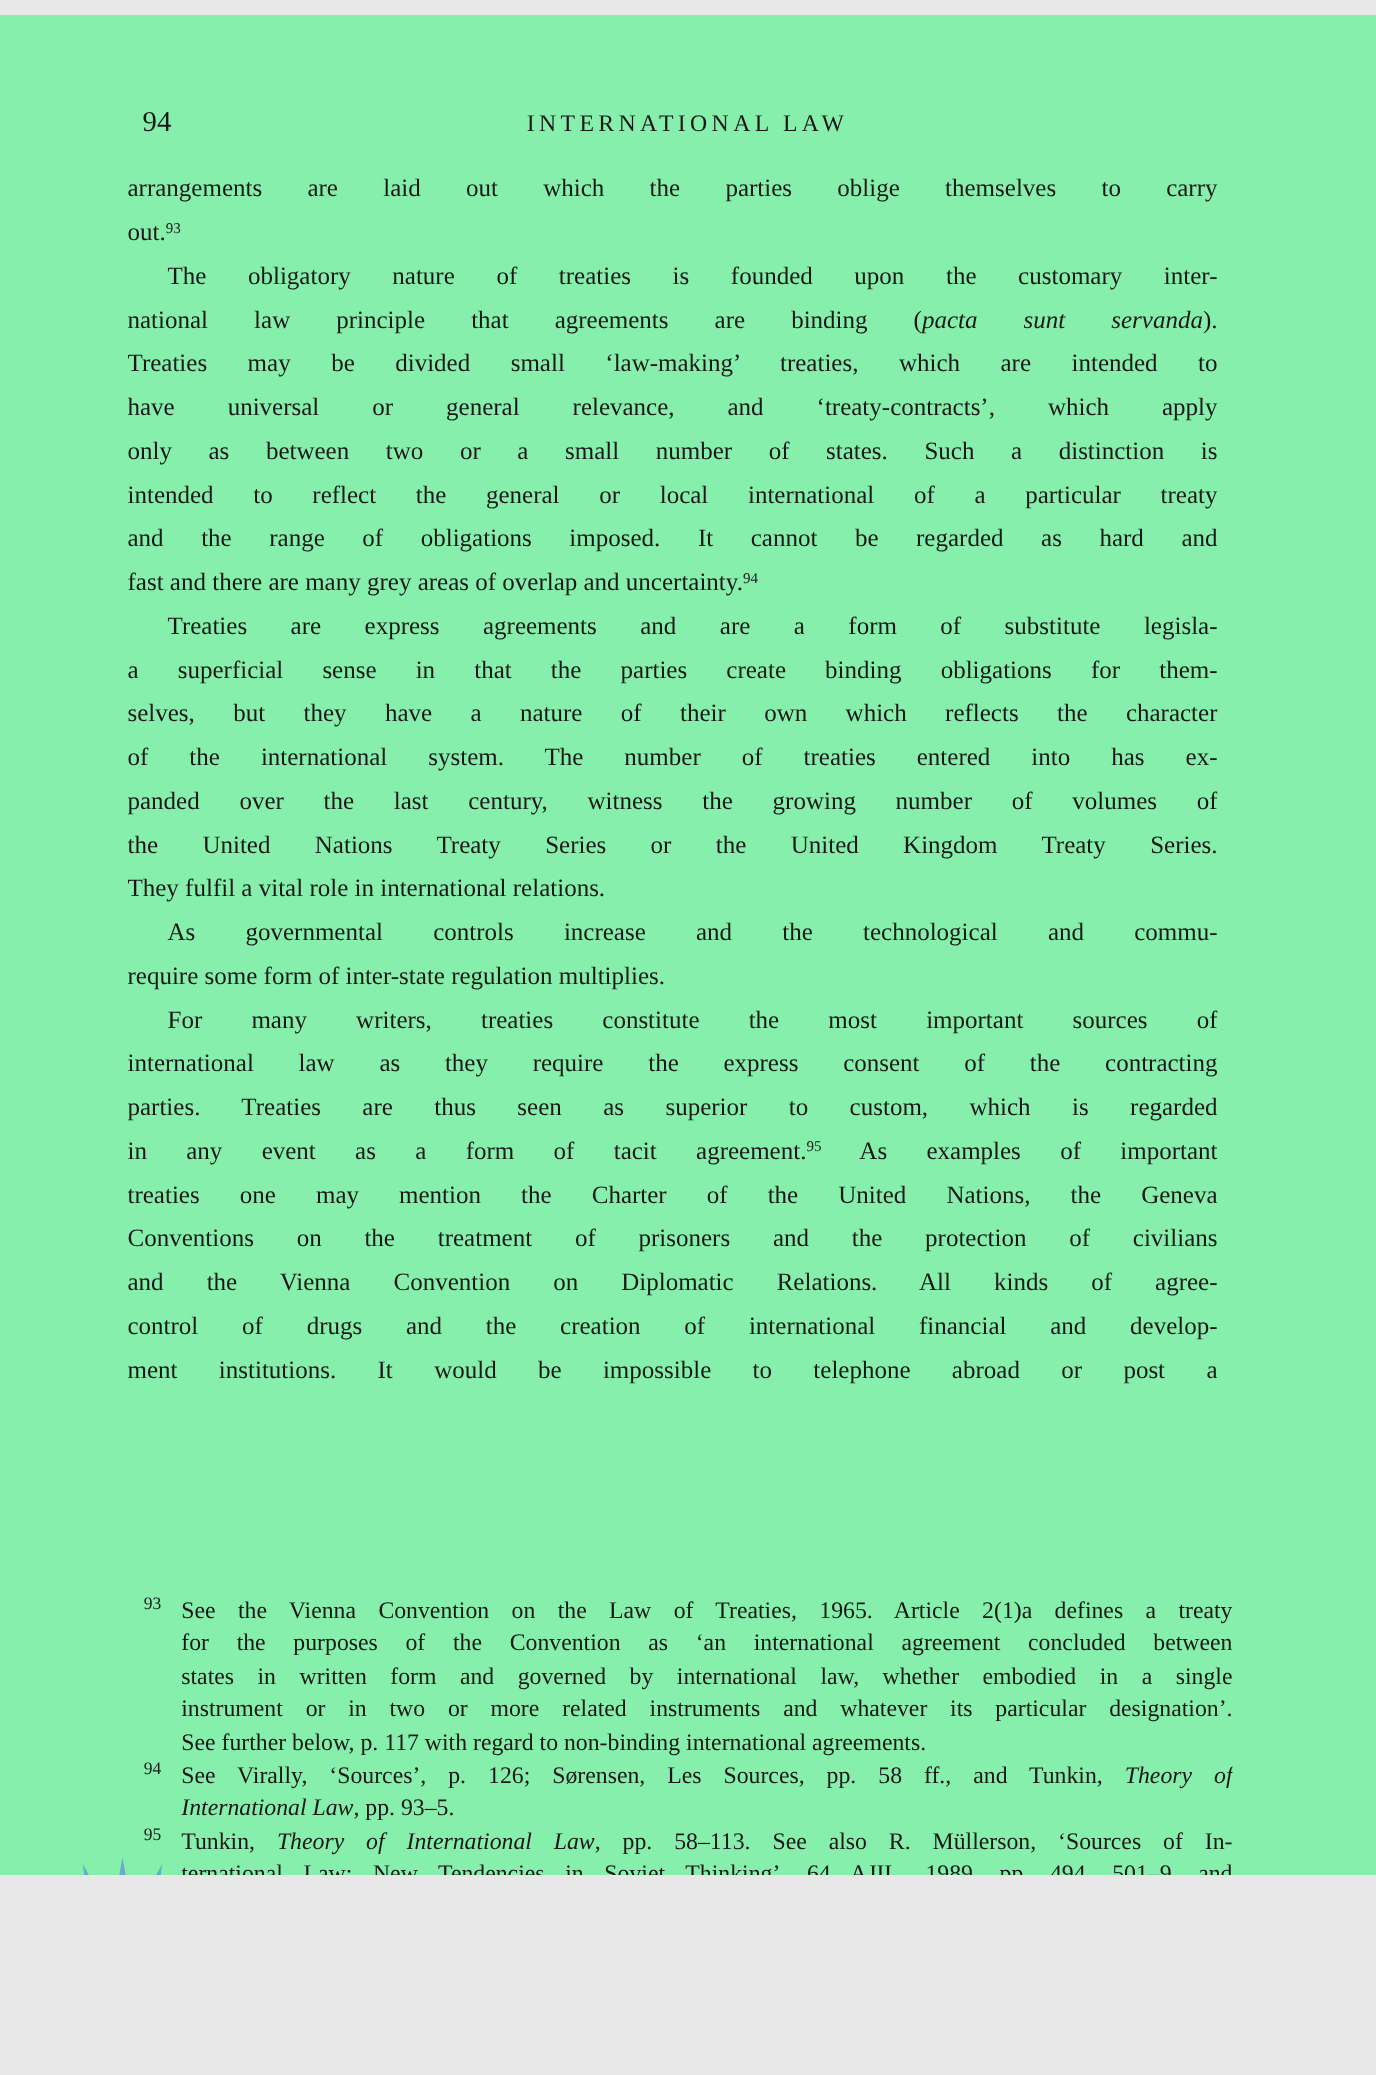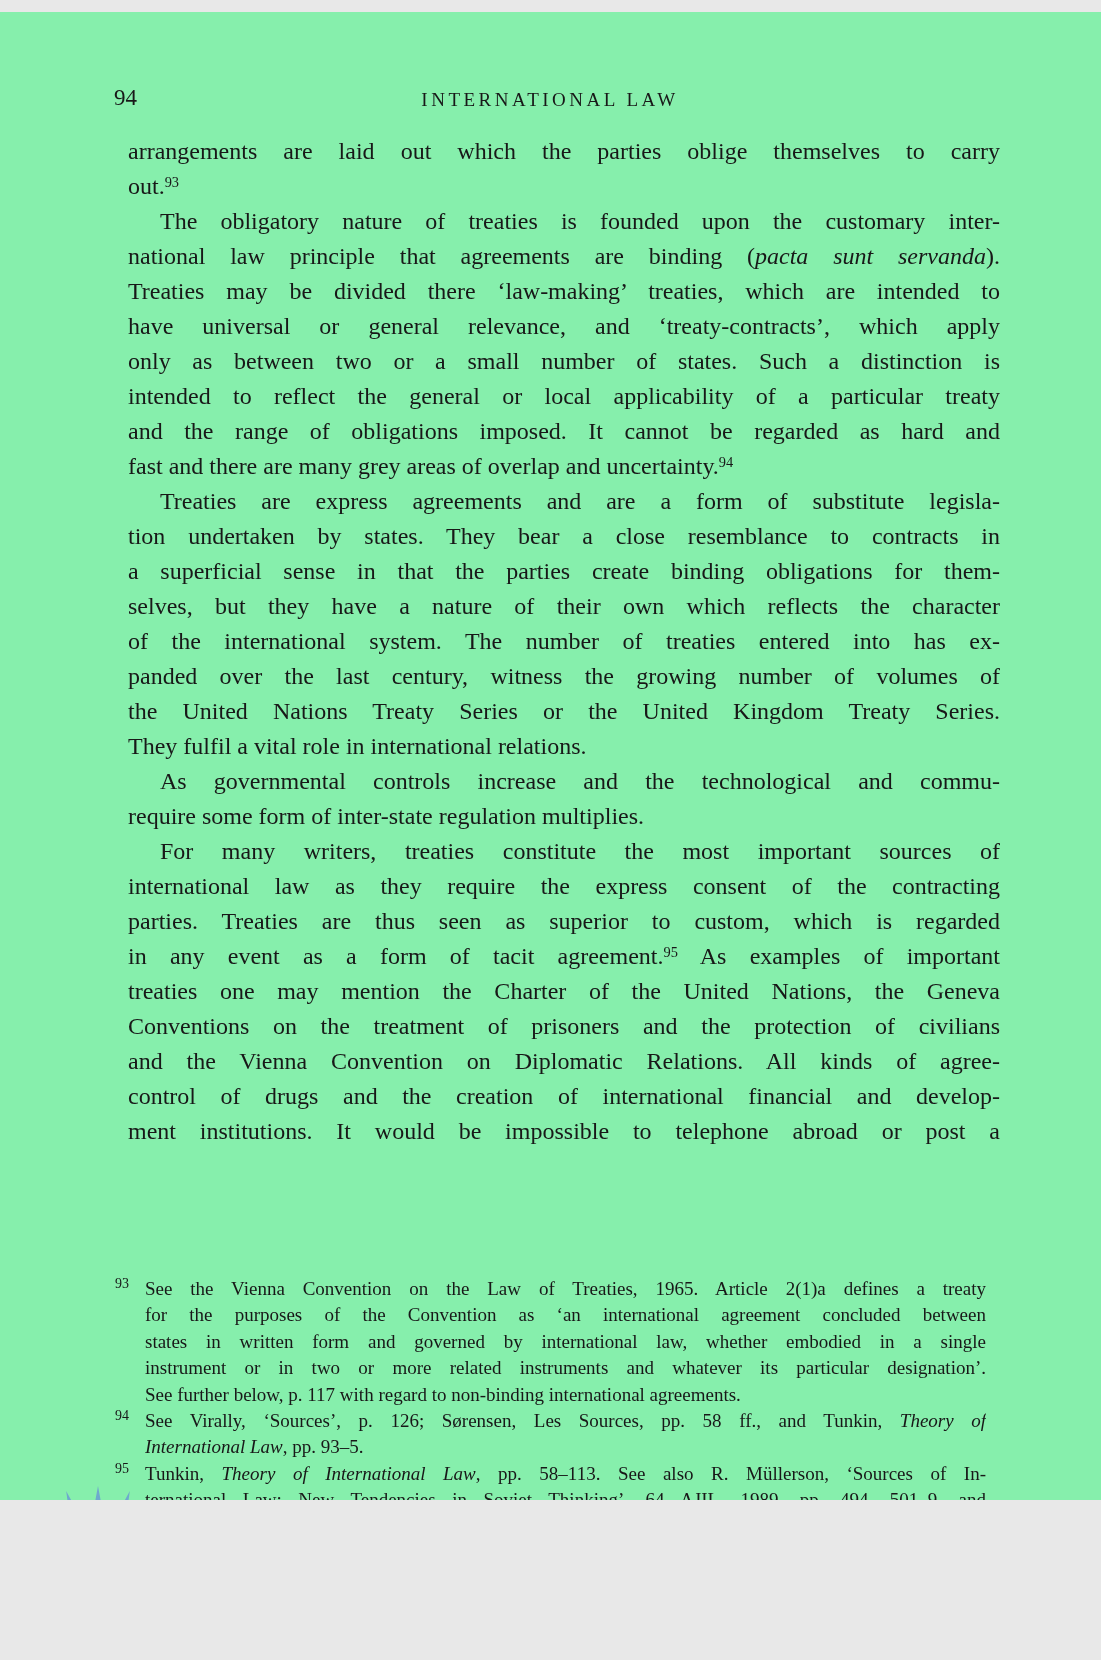--- a/index.html
+++ b/index.html
@@ -25,8 +25,8 @@
   }
   
   .bodytext{
-    position:absolute;left:128px;top:122px;width:872px;
-    font-size:24px;
+    position:absolute;left:102px;top:122px;width:872px;
+    font-size:20px;
   }
   .line{
     height:35px;line-height:35px;

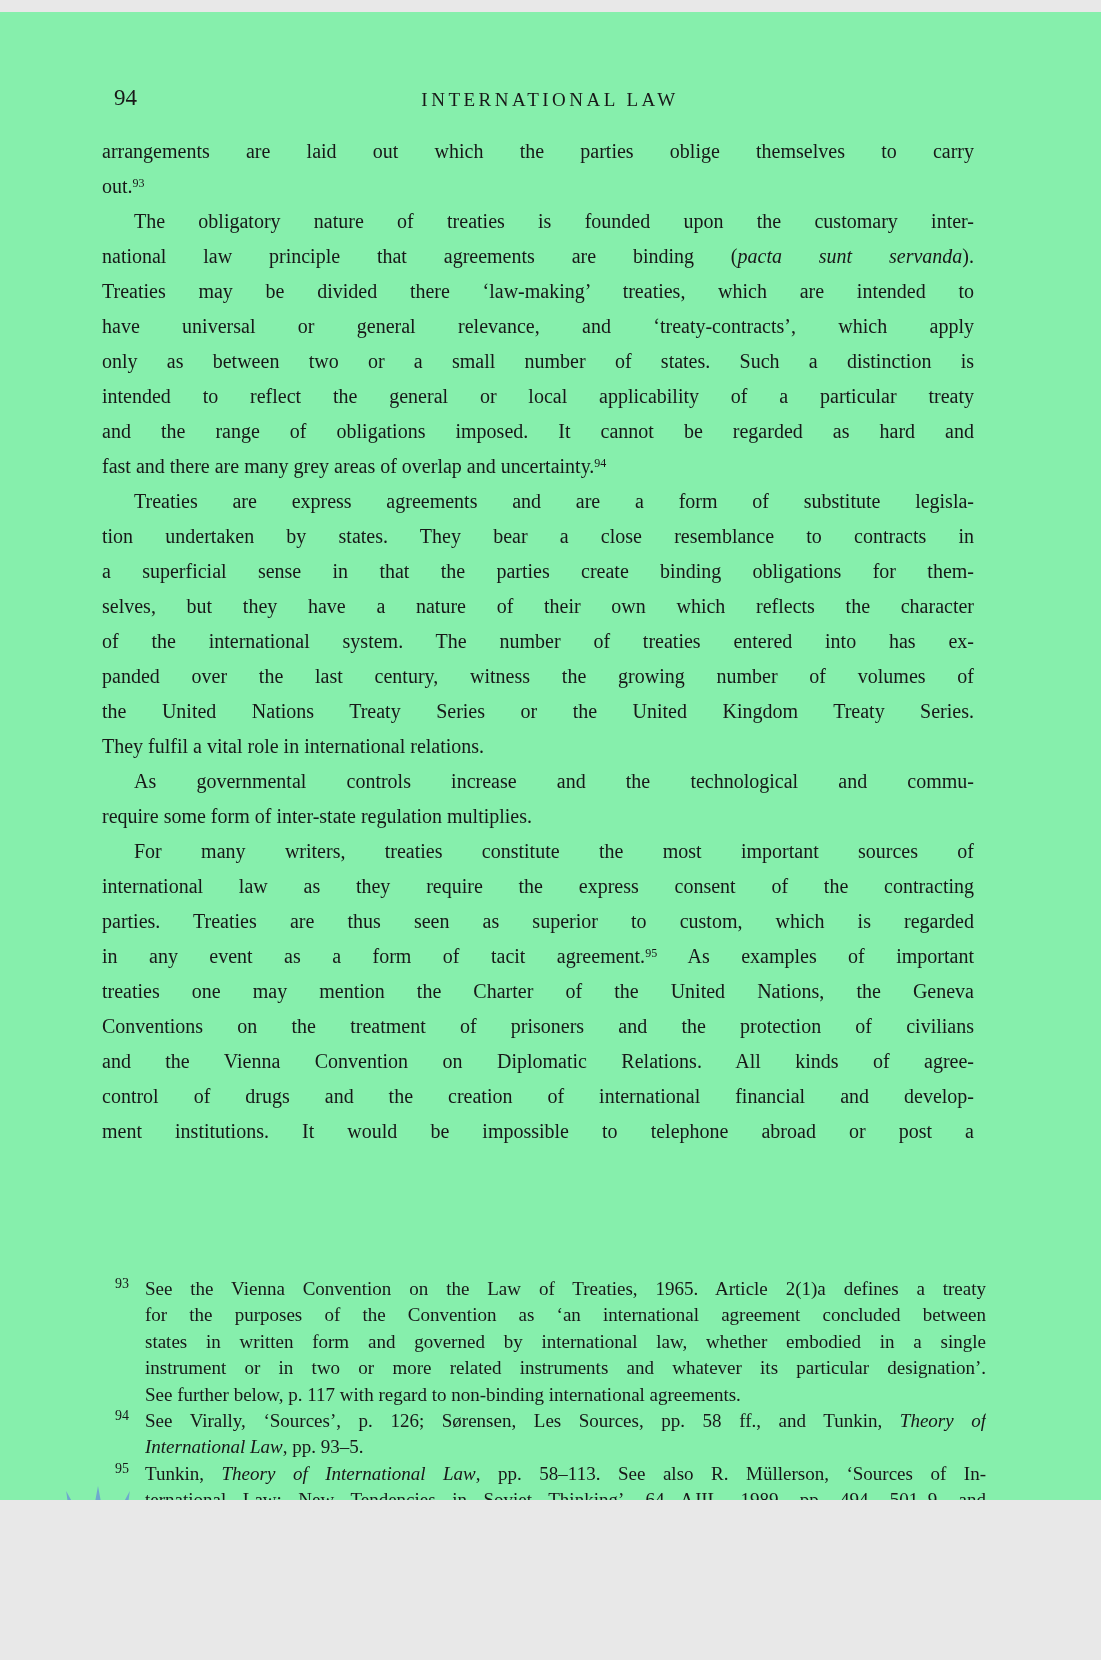--- a/index.html
+++ b/index.html
@@ -90,7 +90,7 @@
       <div class="para indent">
         <div class="line just"><span>The obligatory nature of treaties is founded upon the customary inter-</span></div>
         <div class="line just"><span>national law principle that agreements are binding (</span><i>pacta sunt servanda</i><span>).</span></div>
-        <div class="line just"><span>Treaties may be divided there ‘law-making’ treaties, which are intended to</span></div>
+        <div class="line just"><span>Treaties may be divided small ‘law-making’ treaties, which are intended to</span></div>
         <div class="line just"><span>have universal or general relevance, and ‘treaty-contracts’, which apply</span></div>
         <div class="line just"><span>only as between two or a small number of states. Such a distinction is</span></div>
         <div class="line just"><span>intended to reflect the general or local applicability of a particular treaty</span></div>

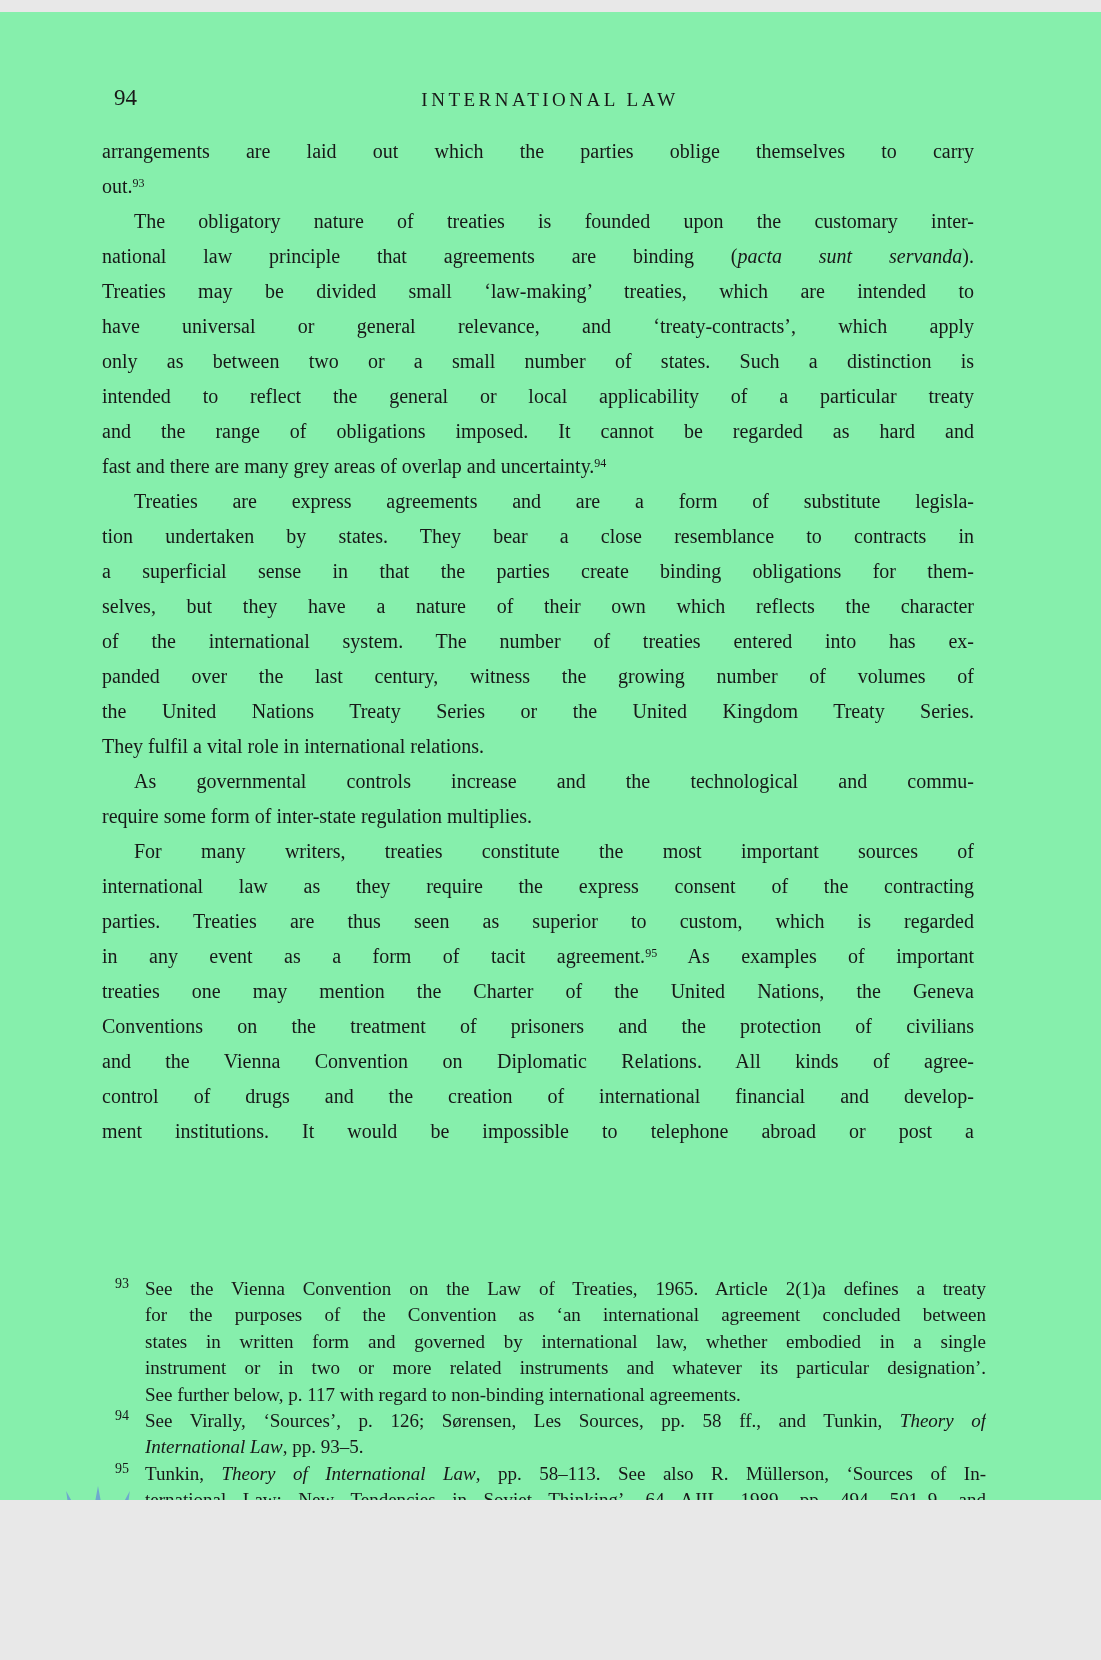--- a/index.html
+++ b/index.html
@@ -93,7 +93,7 @@
         <div class="line just"><span>Treaties may be divided small ‘law-making’ treaties, which are intended to</span></div>
         <div class="line just"><span>have universal or general relevance, and ‘treaty-contracts’, which apply</span></div>
         <div class="line just"><span>only as between two or a small number of states. Such a distinction is</span></div>
-        <div class="line just"><span>intended to reflect the general or local applicability of a particular treaty</span></div>
+        <div class="line just"><span>intended to reflect the general or local international of a particular treaty</span></div>
         <div class="line just"><span>and the range of obligations imposed. It cannot be regarded as hard and</span></div>
         <div class="line"><span>fast and there are many grey areas of overlap and uncertainty.</span><sup class="fnref">94</sup></div>
       </div>

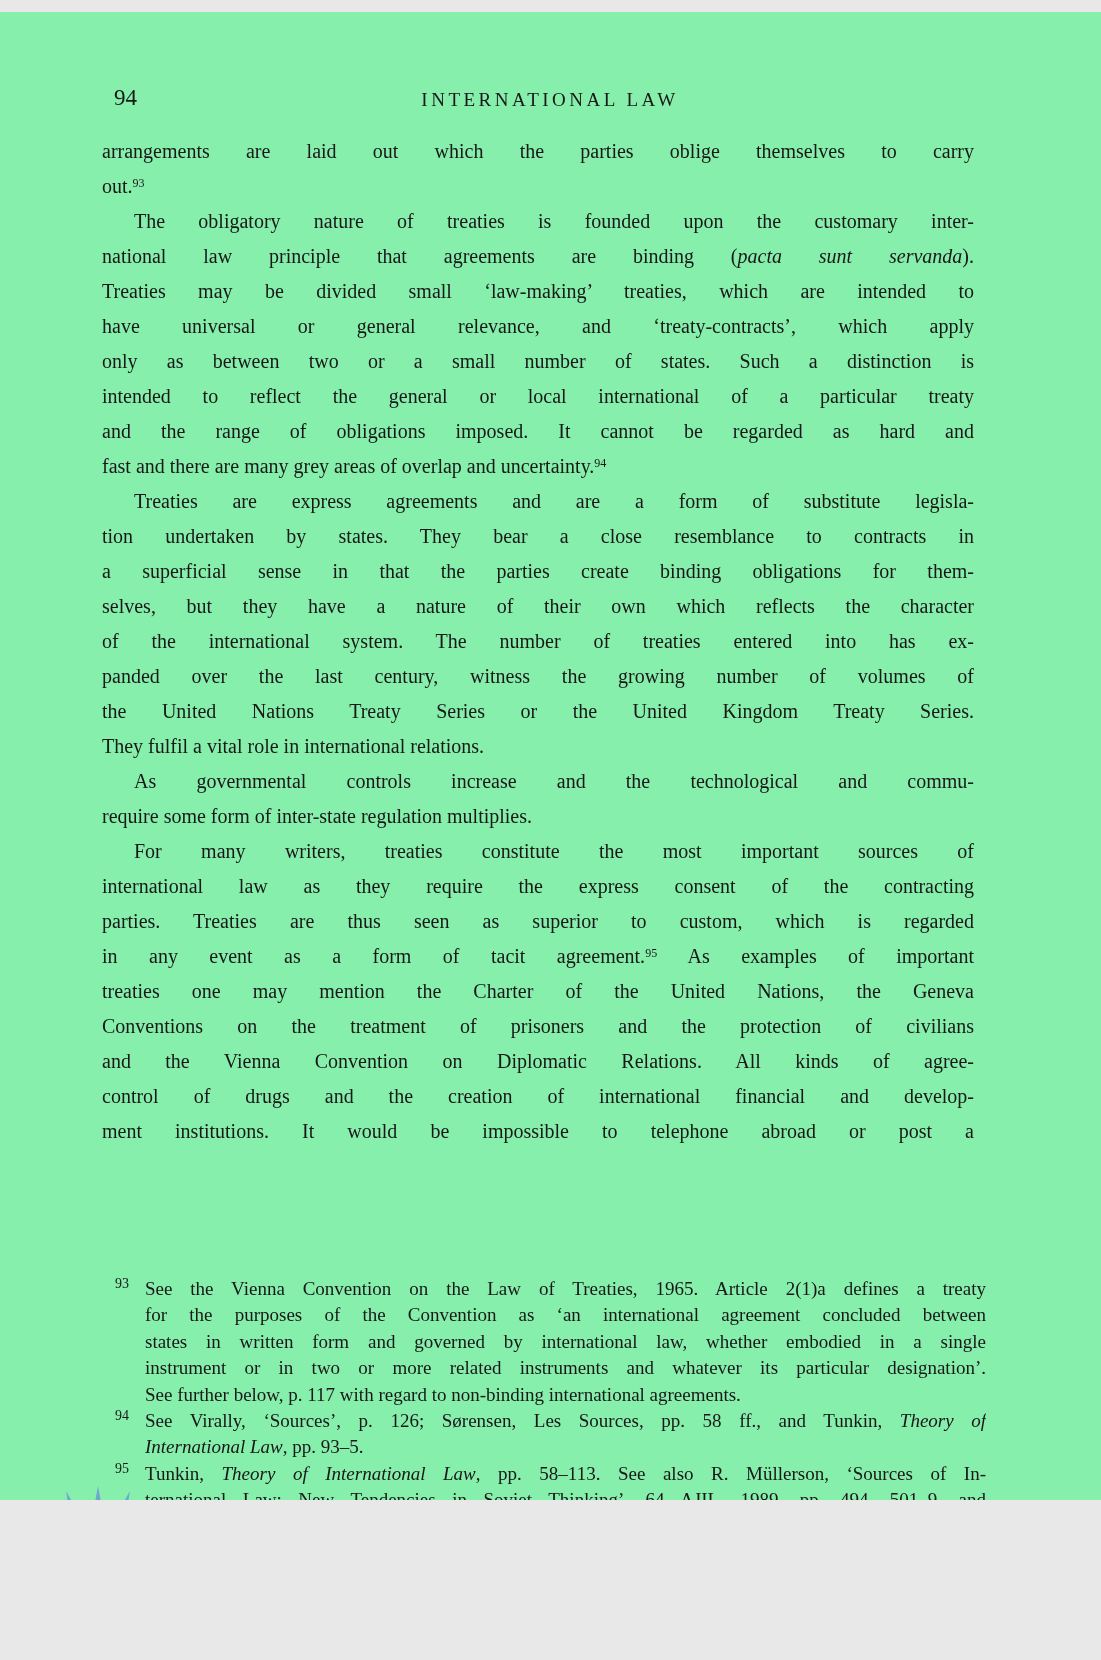--- a/index.html
+++ b/index.html
@@ -99,7 +99,6 @@
       </div>
       <div class="para indent">
         <div class="line just"><span>Treaties are express agreements and are a form of substitute legisla-</span></div>
-        <div class="line just"><span>tion undertaken by states. They bear a close resemblance to contracts in</span></div>
         <div class="line just"><span>a superficial sense in that the parties create binding obligations for them-</span></div>
         <div class="line just"><span>selves, but they have a nature of their own which reflects the character</span></div>
         <div class="line just"><span>of the international system. The number of treaties entered into has ex-</span></div>

